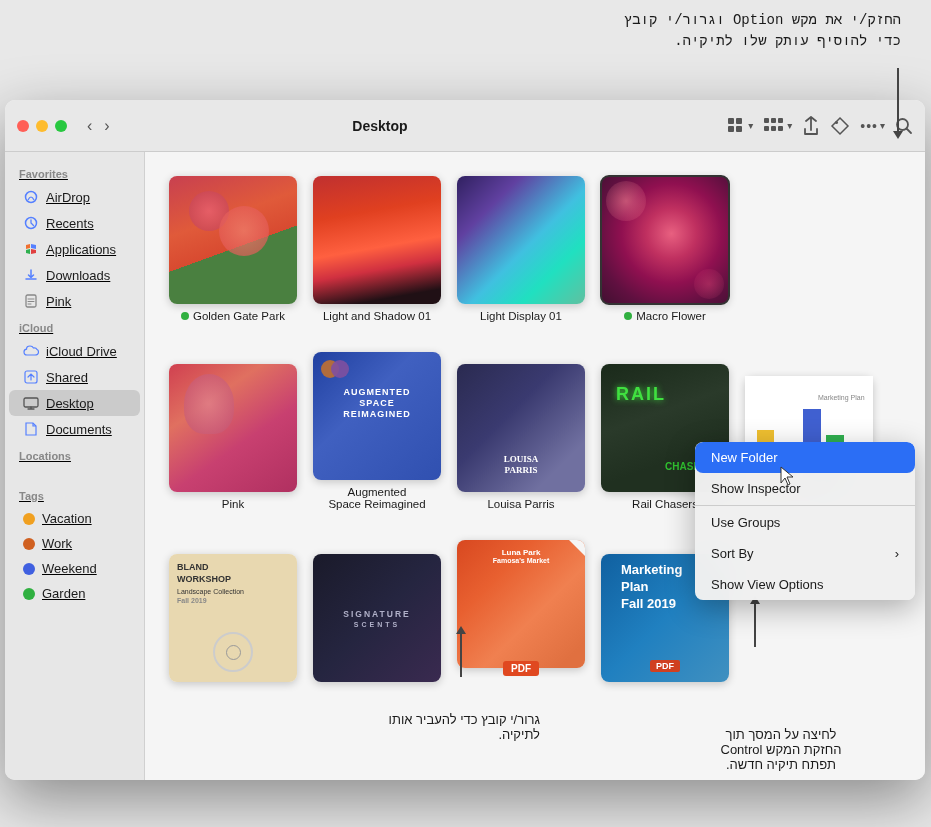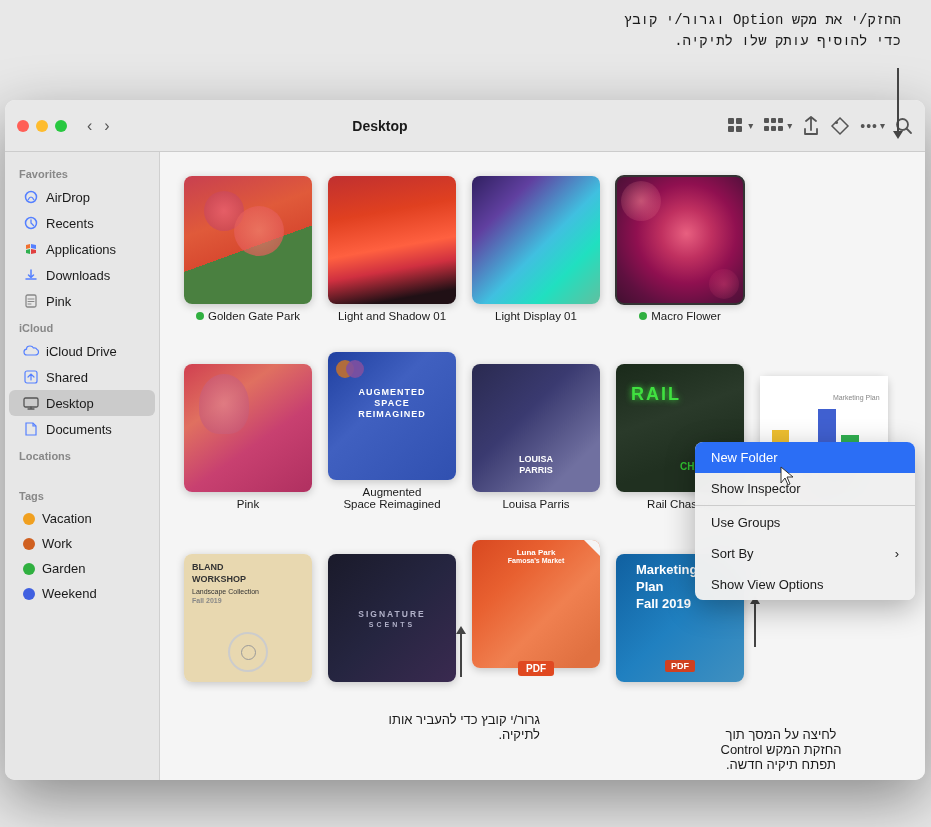--- a/index.html
+++ b/index.html
@@ -124,12 +124,13 @@
 
     
     .sidebar {
-      width: 155px;
+      width: 140px;
       background: rgba(230,230,230,0.95);
       border-right: 1px solid #d0d0d0;
       padding: 8px 0;
       overflow-y: auto;
       flex-shrink: 0;
+      text-decoration: underline;
     }
 
     .sidebar-section-header {

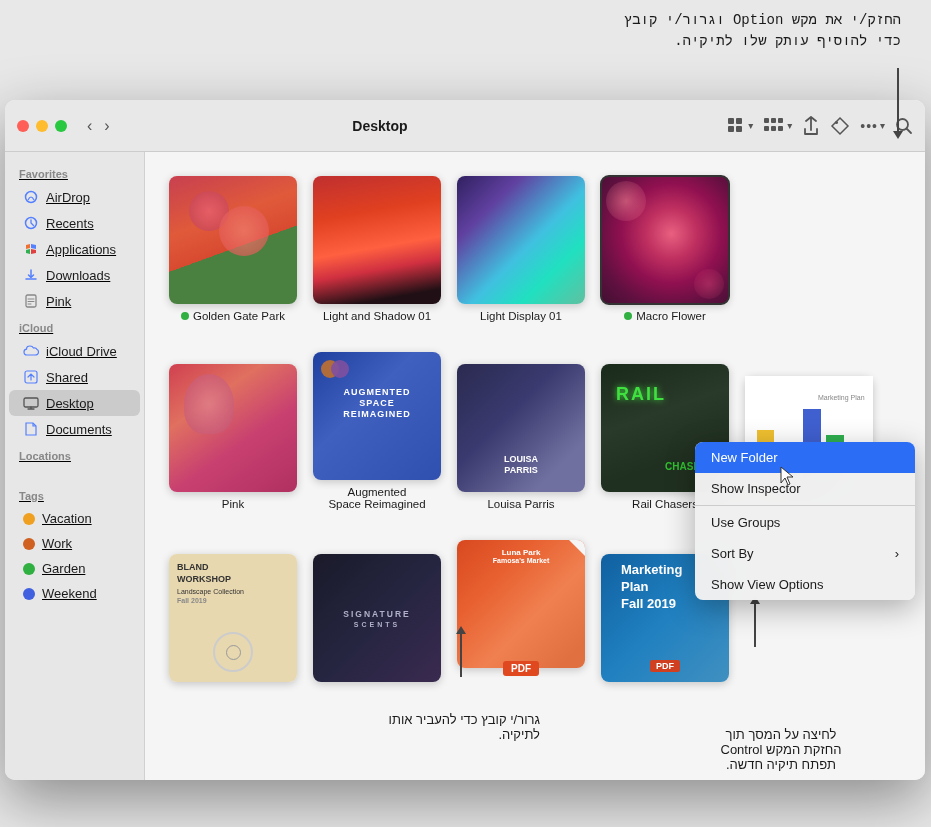--- a/index.html
+++ b/index.html
@@ -522,7 +522,7 @@
         <div class="grid-item">
           <div class="thumb-container">
             <div style="width:100%;height:100%;background:linear-gradient(135deg,#2a2a50 0%,#3a3a70 40%,#7070a0 80%); position:relative;">
-              <div style="position:absolute;bottom:15px;left:50%;transform:translateX(-50%);color:white;font-size:9px;font-weight:700;text-align:center;line-height:1.3;white-space:nowrap;">
+              <div style="position:absolute;bottom:15px;left:50%;transform:translateX(-50%);color:white;font-size:9px;font-weight:700;text-align:center;line-height:1.3;white-space:nowrap;font-family:Liberation Serif, serif;">
                 <div>LOUISA</div>
                 <div>PARRIS</div>
               </div>

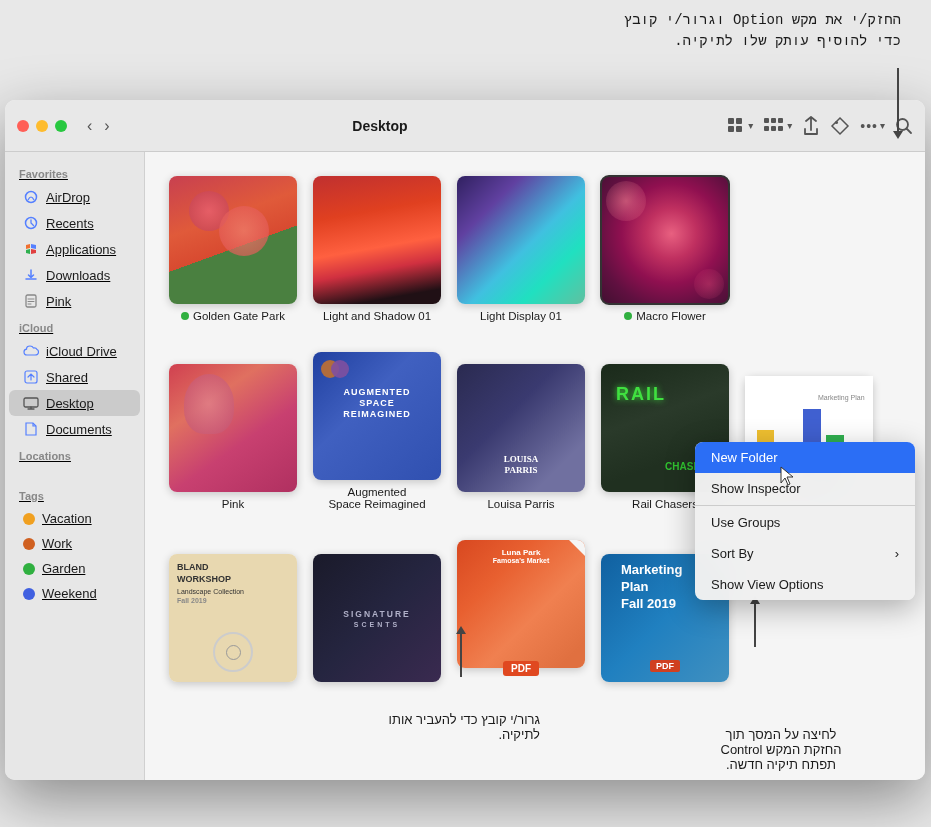--- a/index.html
+++ b/index.html
@@ -206,6 +206,7 @@
       display: flex;
       align-items: center;
       justify-content: space-between;
+      border-radius: 8px;
     }
 
     .context-menu-item:hover, .context-menu-item.highlighted {

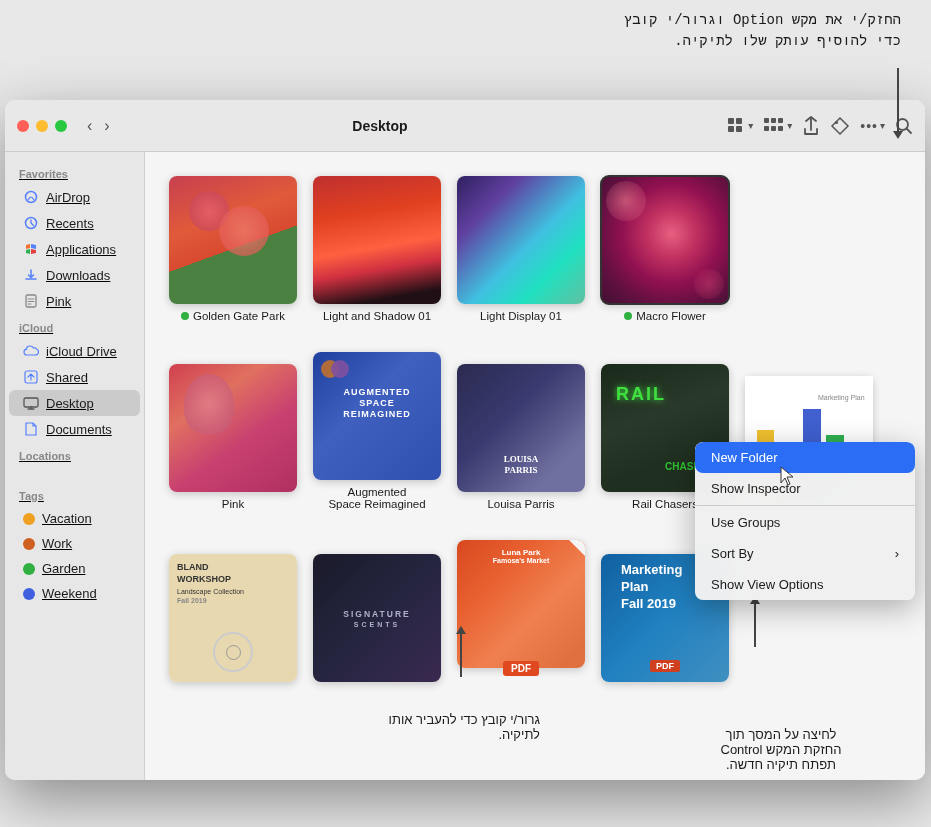--- a/index.html
+++ b/index.html
@@ -427,13 +427,13 @@
       </div>
 
       <div class="sidebar-item">
+        <div class="tag-dot" style="background:#4060e0;"></div>
+        <span>Weekend</span>
+      </div>
+
+      <div class="sidebar-item">
         <div class="tag-dot" style="background:#30b040;"></div>
         <span>Garden</span>
-      </div>
-
-      <div class="sidebar-item">
-        <div class="tag-dot" style="background:#4060e0;"></div>
-        <span>Weekend</span>
       </div>
     </div>
 

